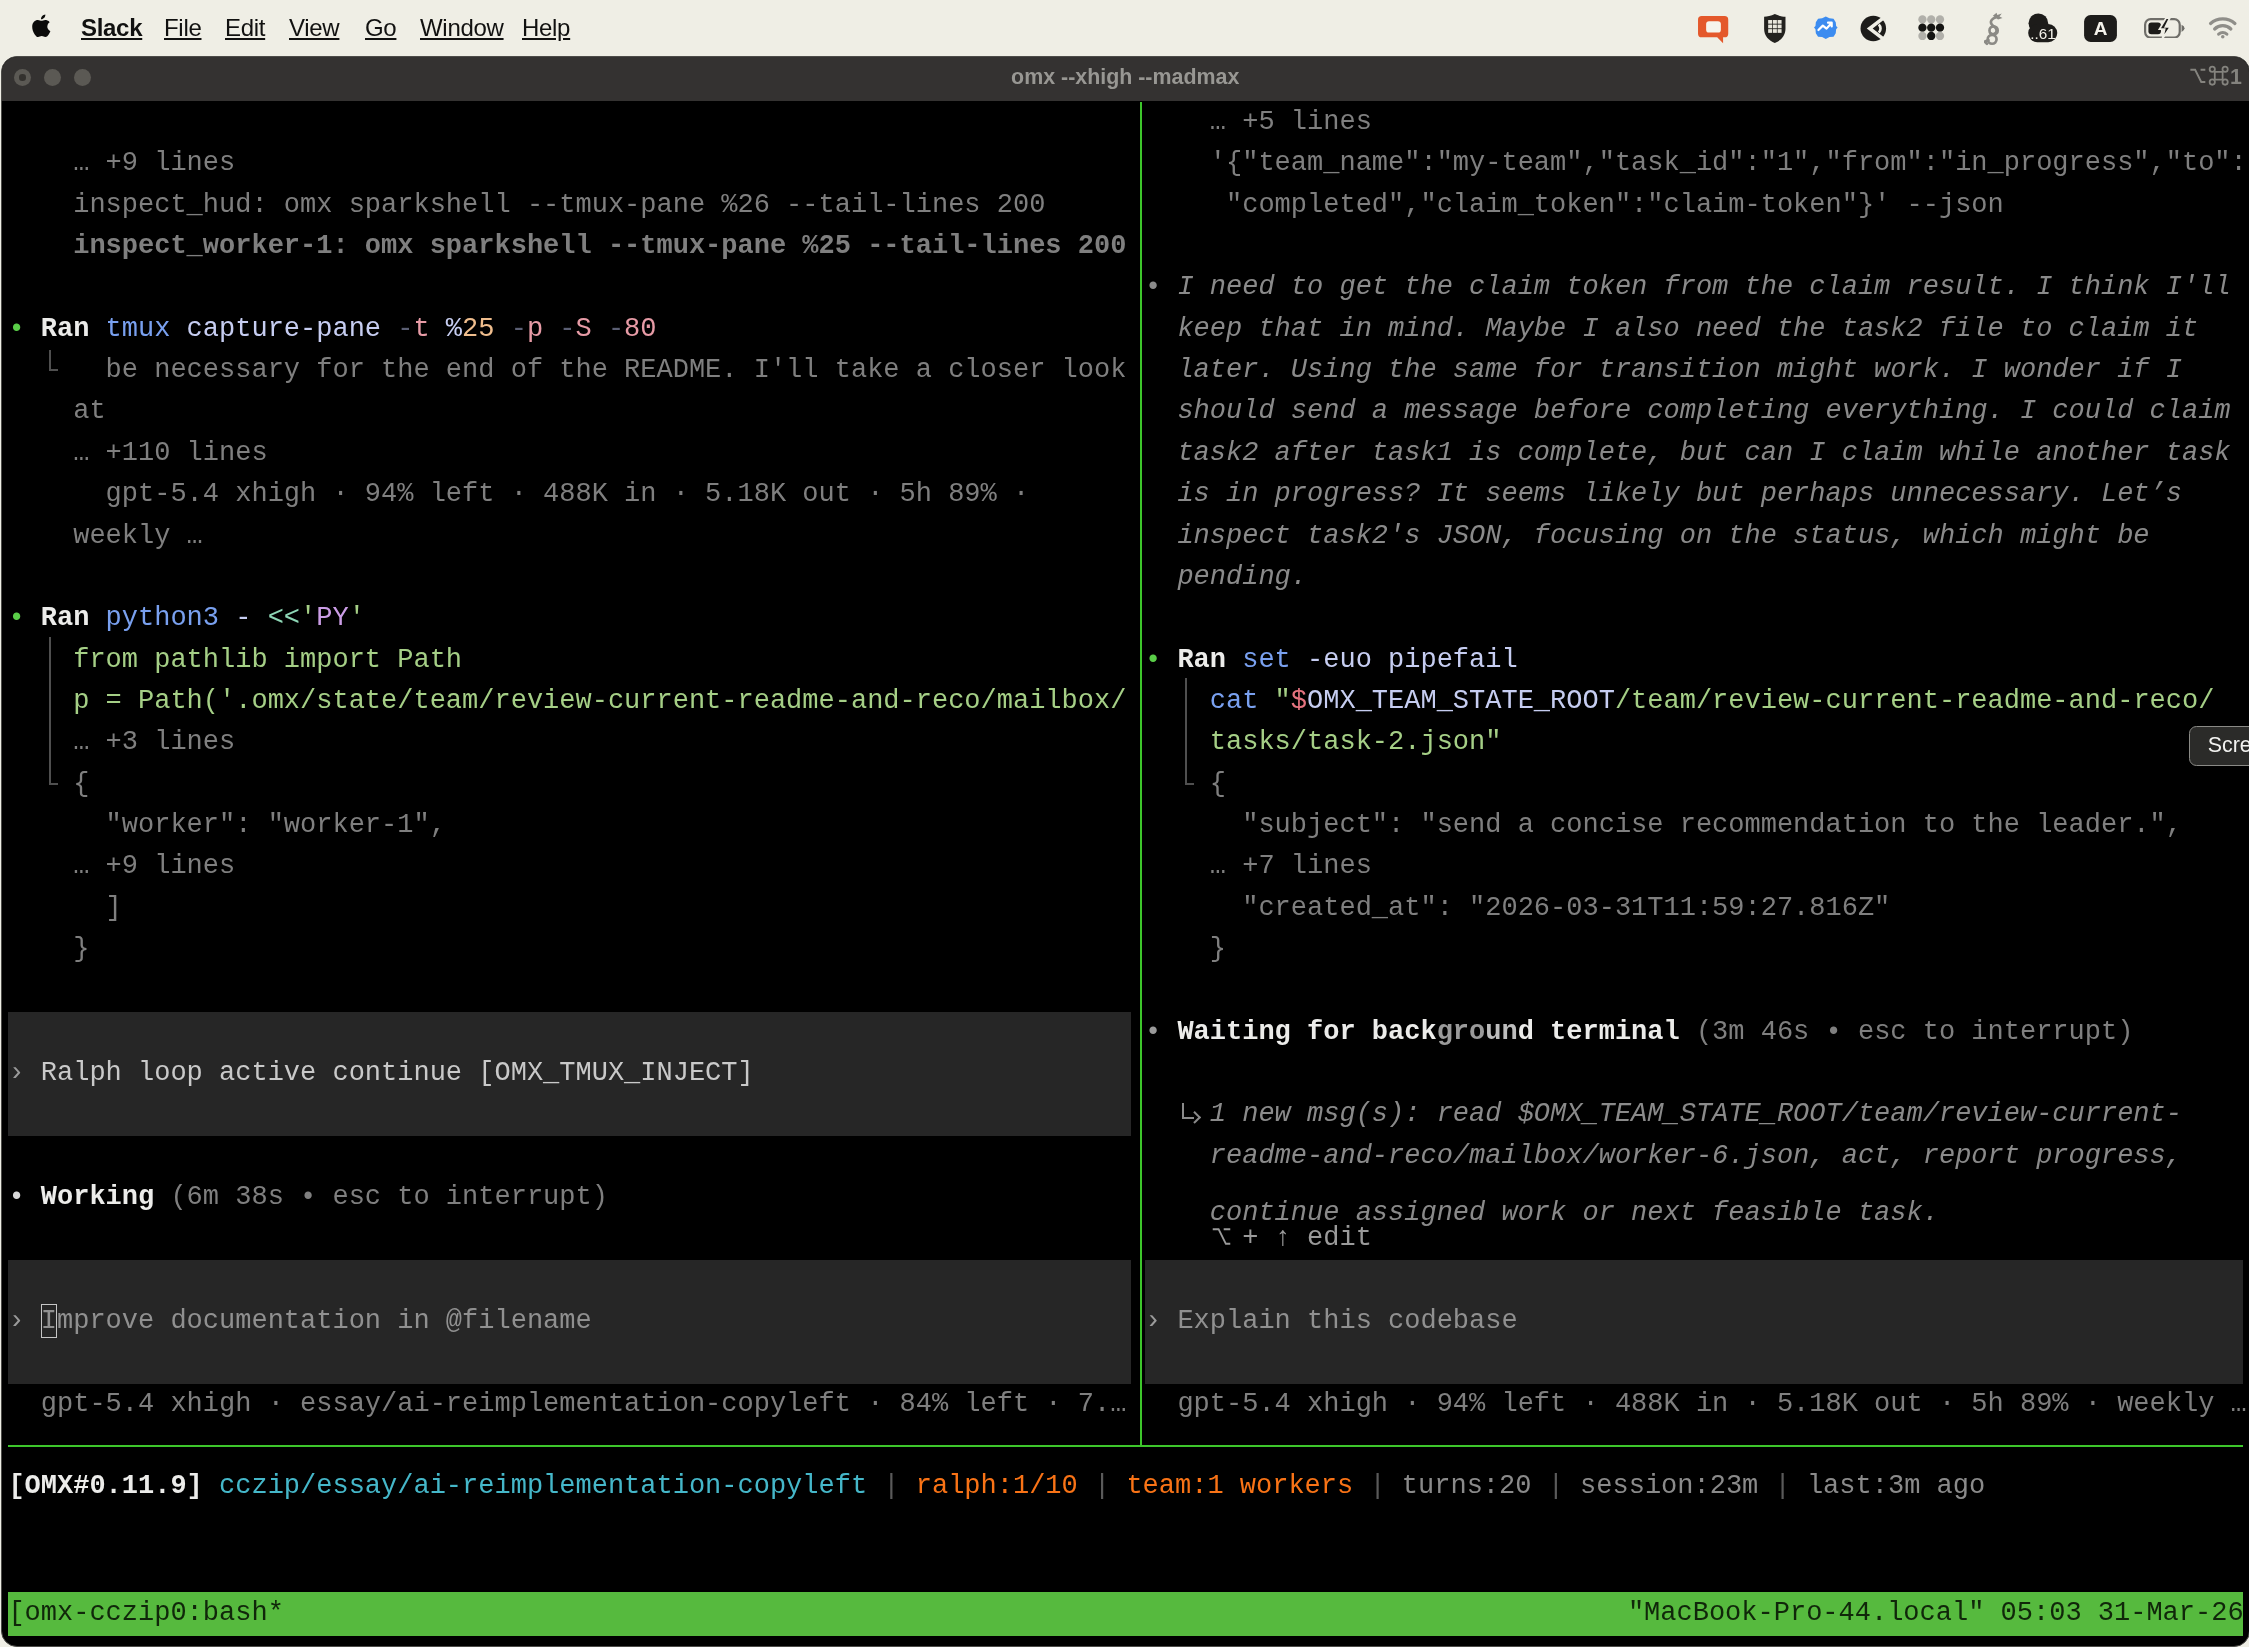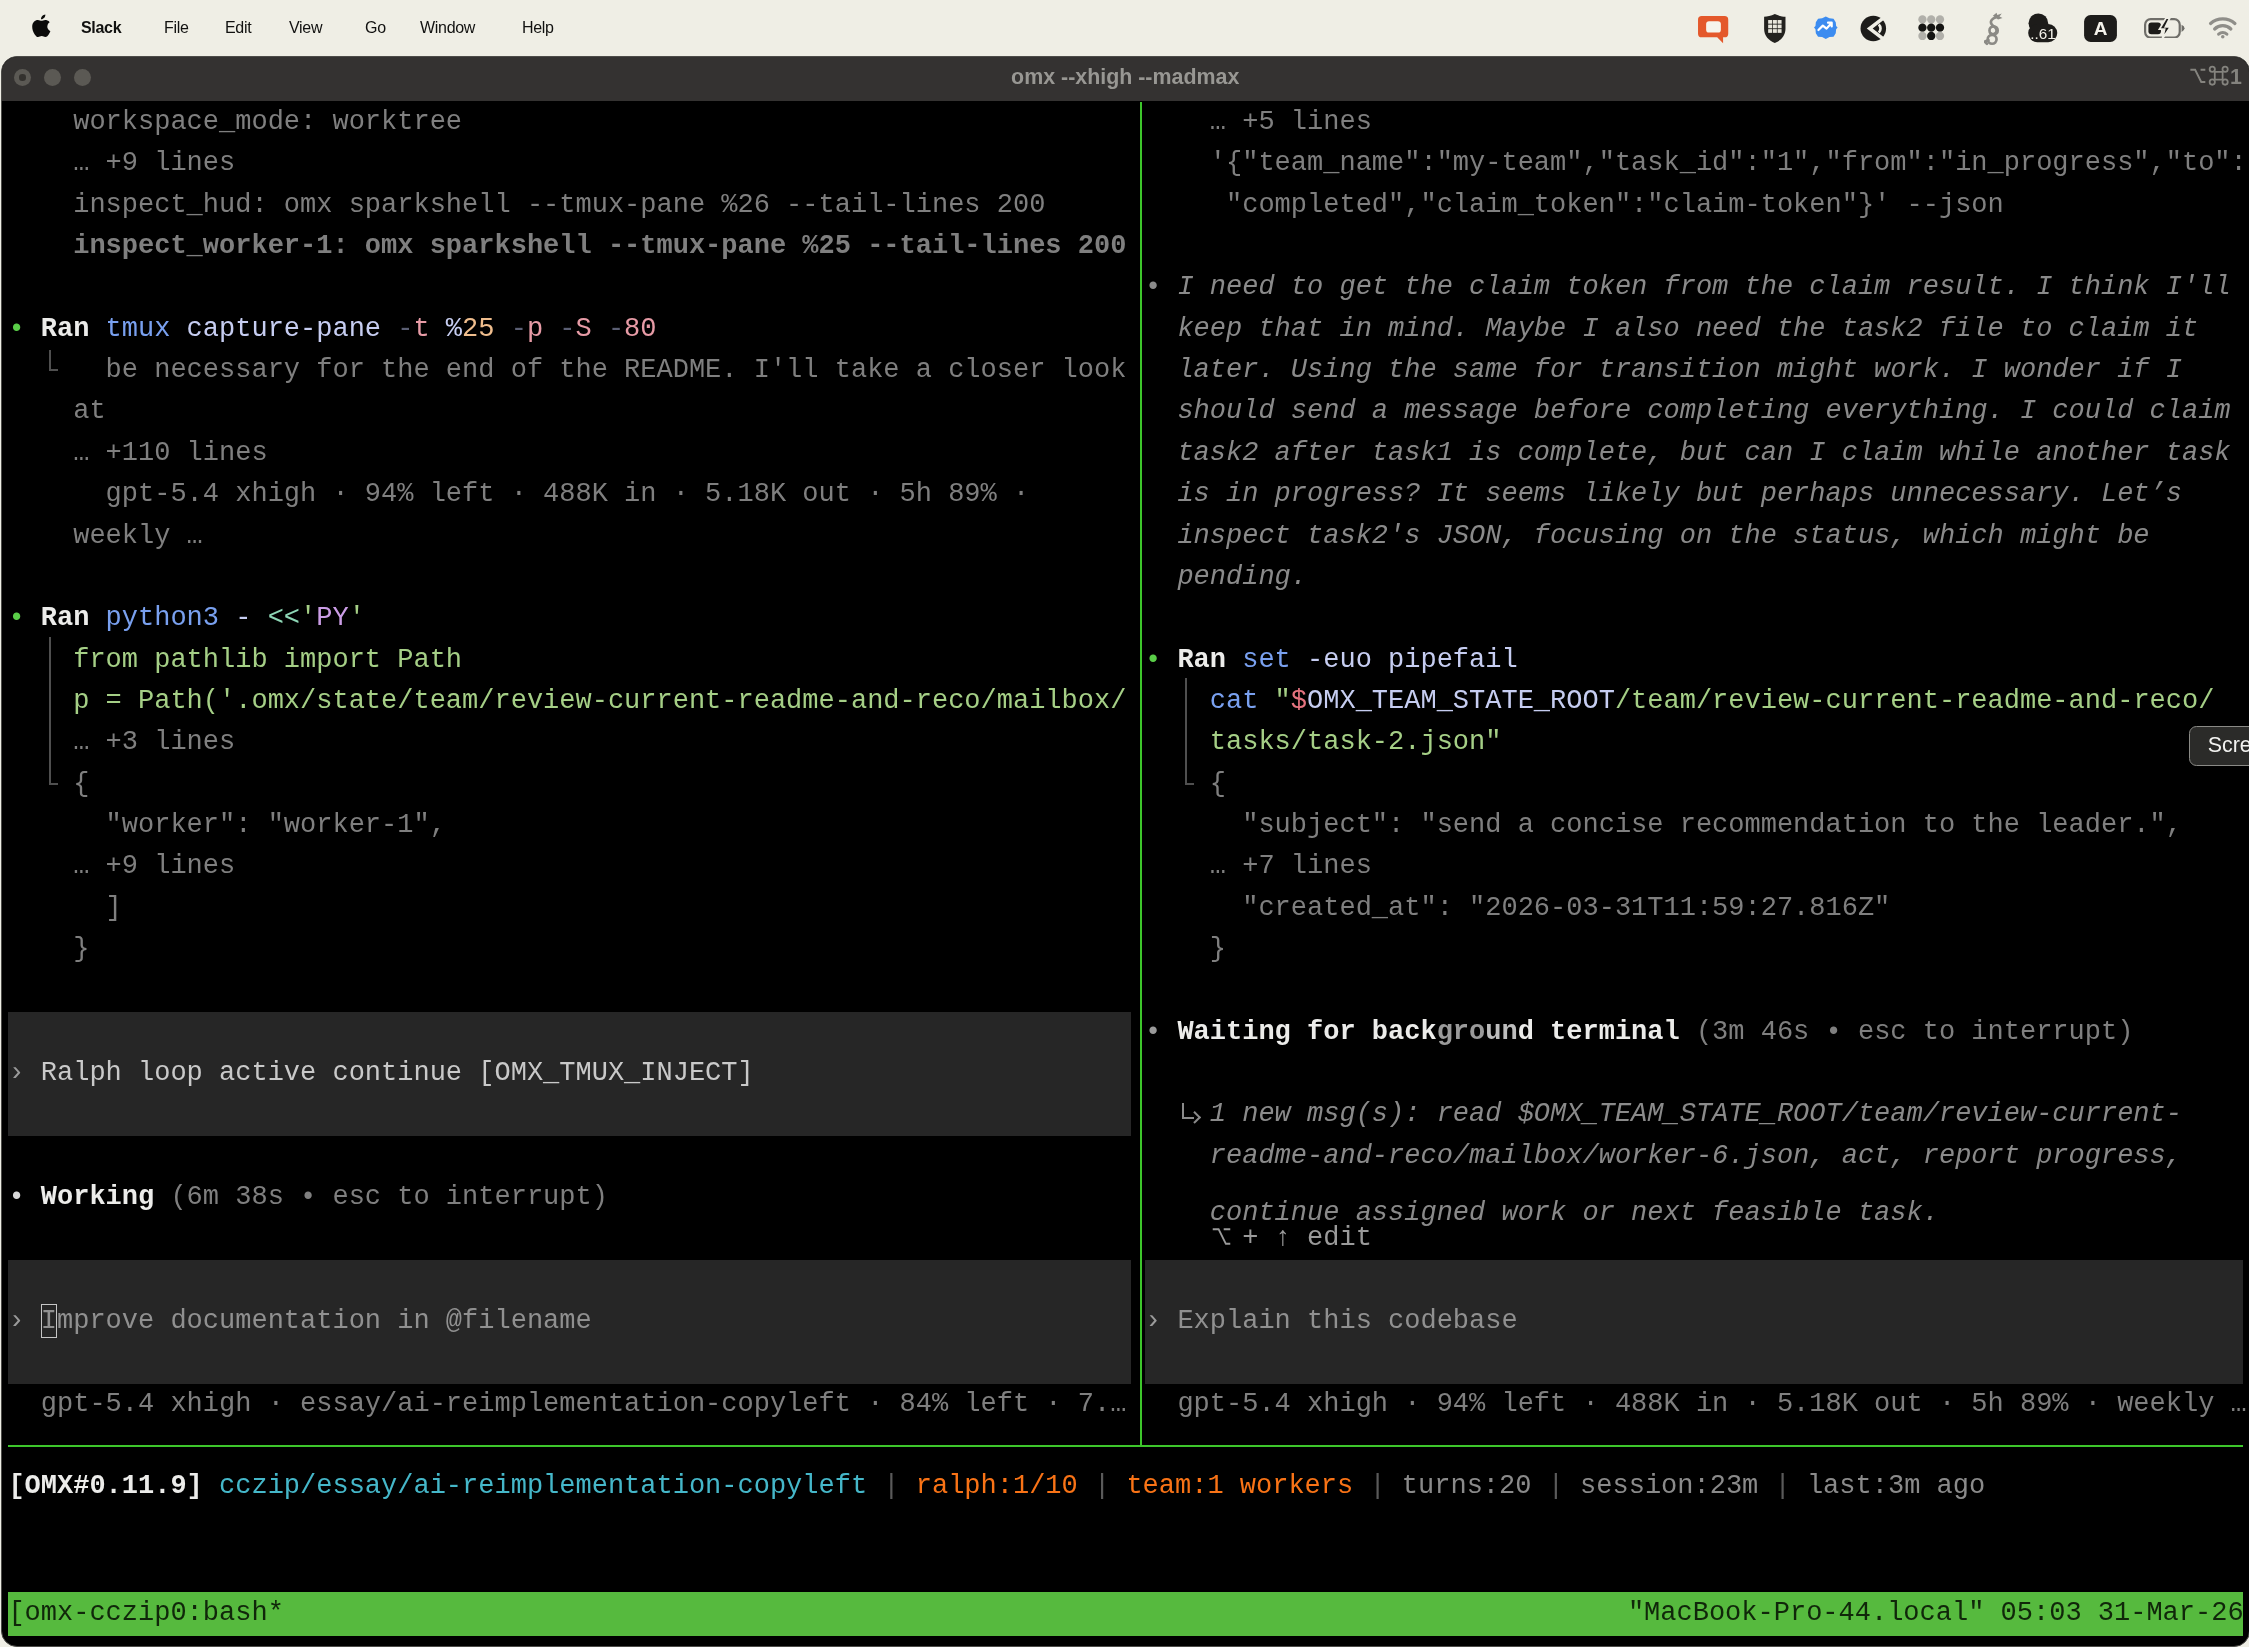--- a/index.html
+++ b/index.html
@@ -4,7 +4,7 @@
 <style>
   html,body{margin:0;padding:0;}
   body{width:2250px;height:1648px;background:#efeee5;overflow:hidden;position:relative;}
-  .mitem{position:absolute;top:0;height:54px;line-height:56px;font-family:"Liberation Sans",sans-serif;font-size:16px;color:#111110;letter-spacing:-0.3px;}
+  .mitem{position:absolute;top:0;height:54px;line-height:56px;font-family:"Liberation Sans",sans-serif;font-size:24px;color:#111110;letter-spacing:-0.3px;text-decoration:underline;}
   .bold{font-weight:bold;}
   .window{position:absolute;left:0.7px;top:56px;width:2249px;height:1591px;background:#000;border:0.7px solid #4d4c49;border-radius:16px;overflow:hidden;box-sizing:border-box;}
   .titlebar{position:absolute;left:0;top:0;width:100%;height:44px;background:#343231;}

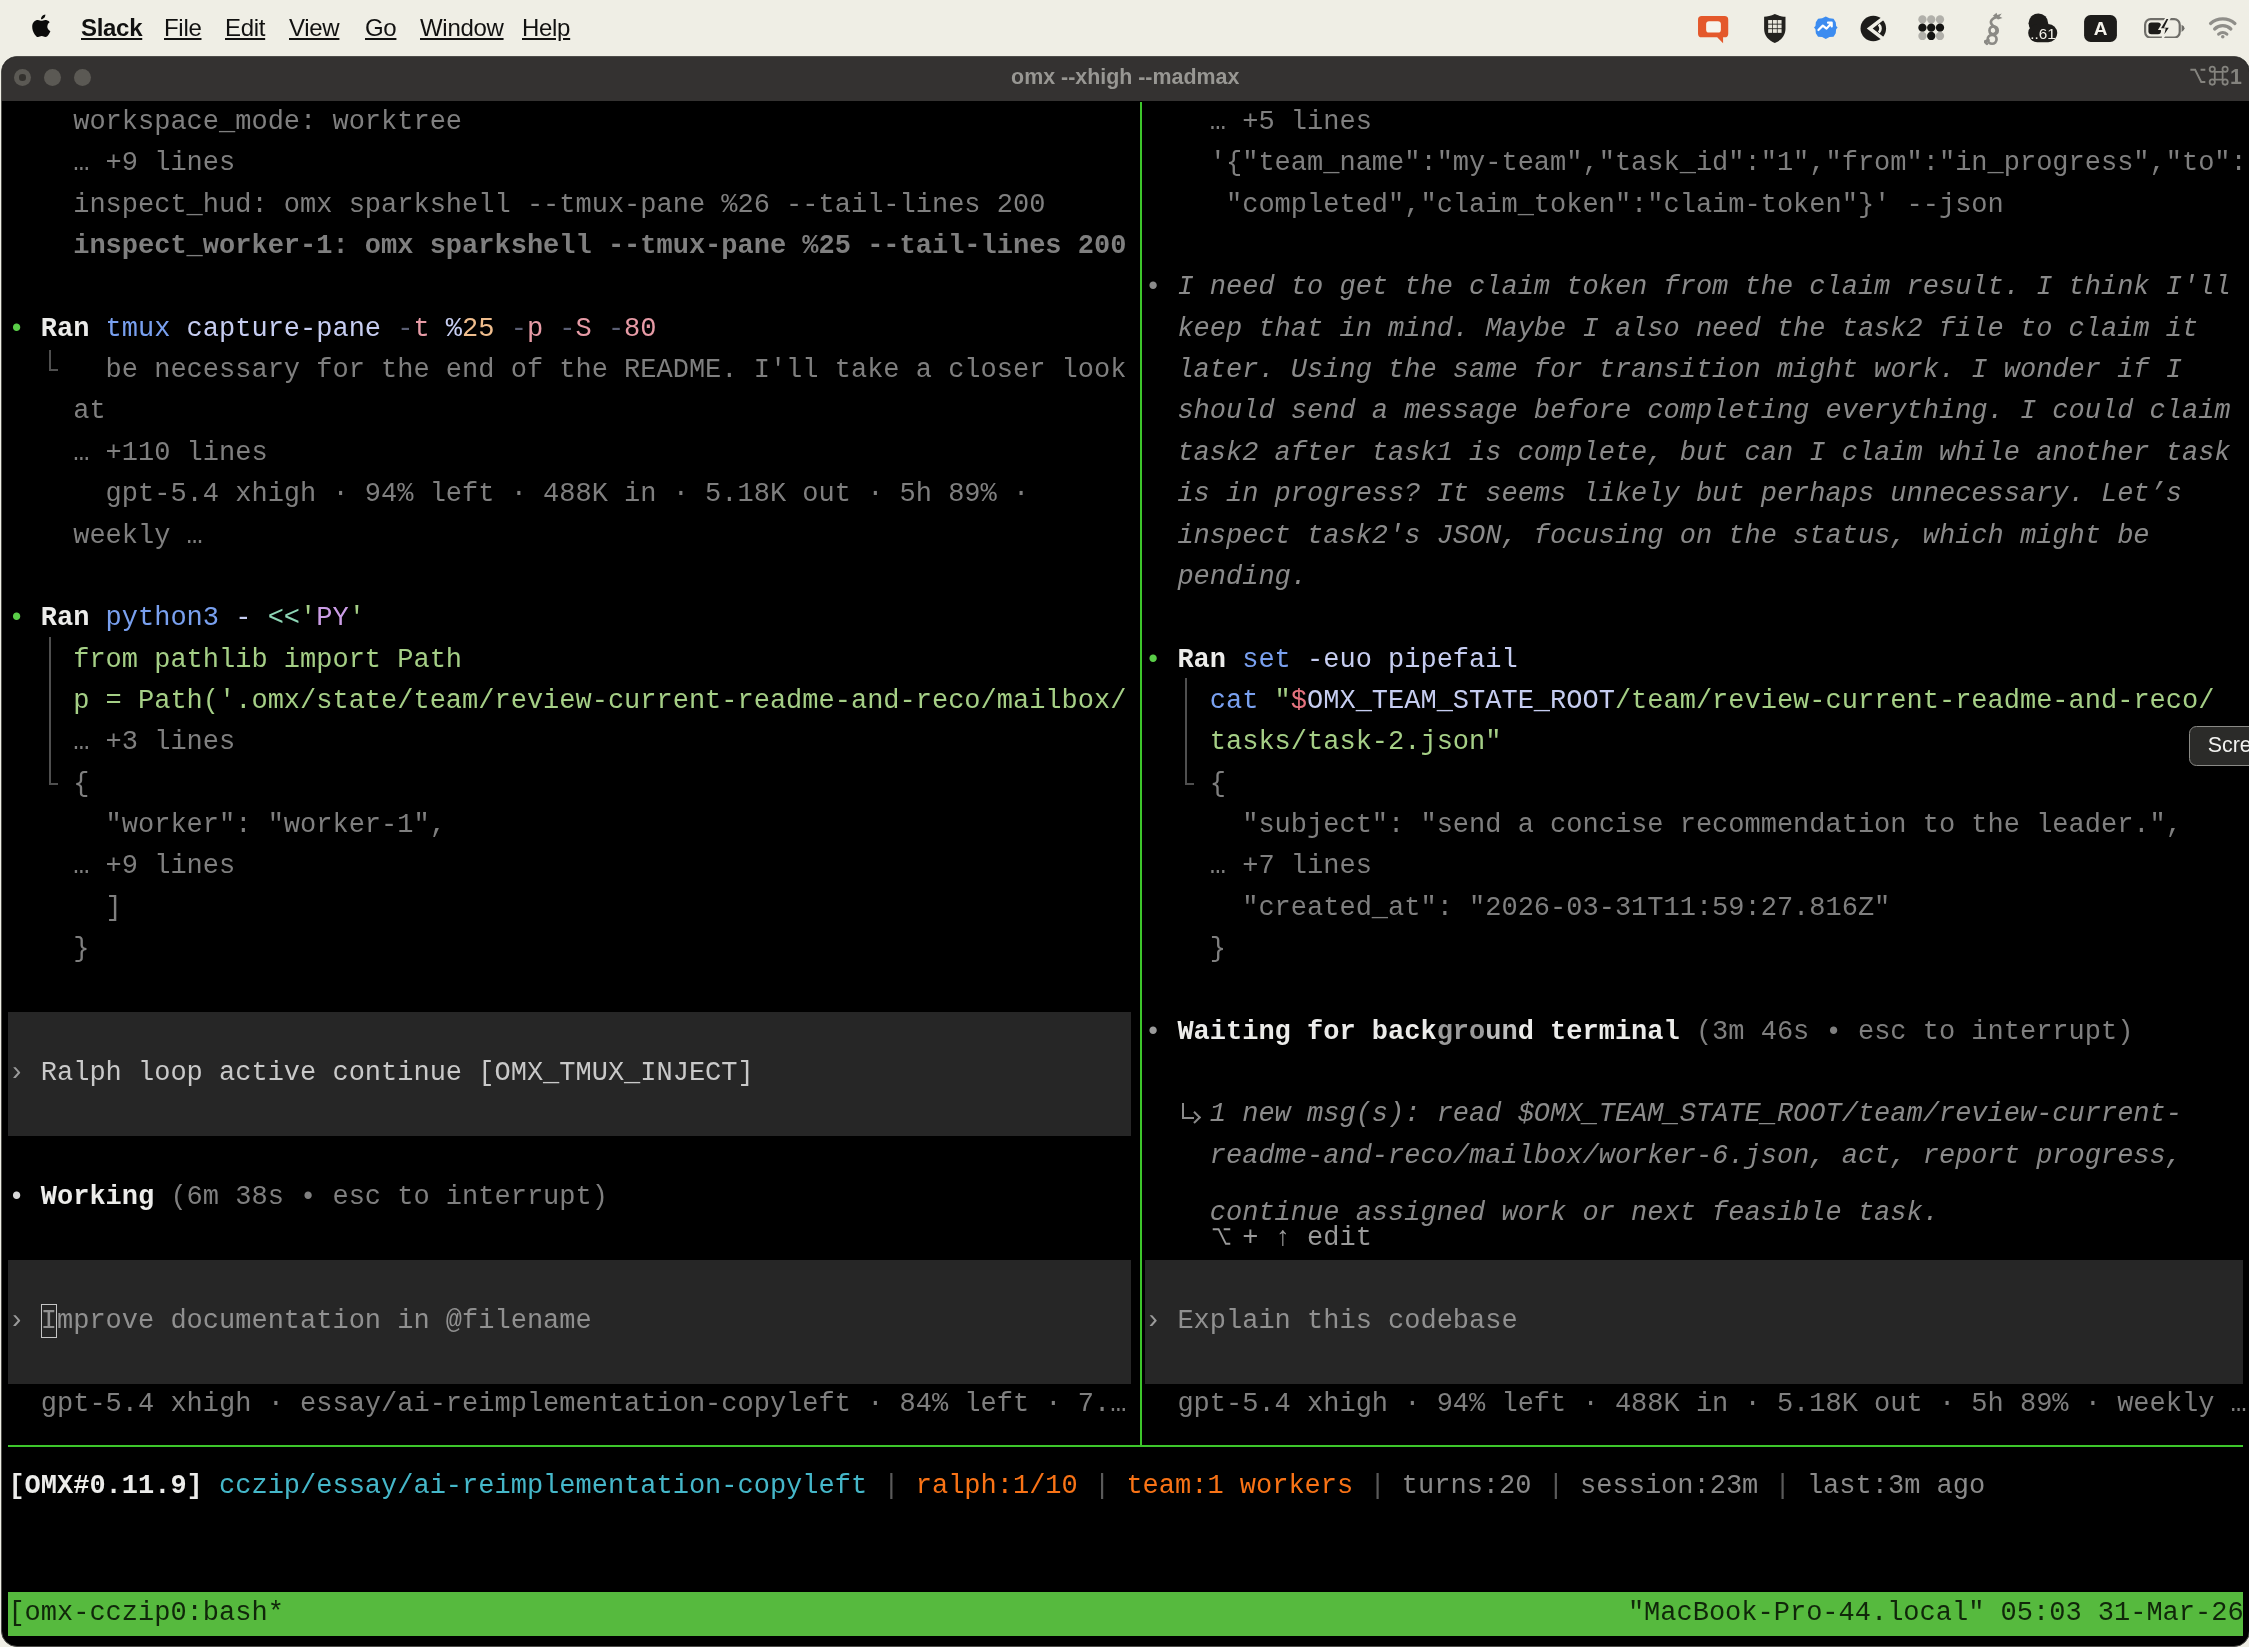--- a/index.html
+++ b/index.html
@@ -139,7 +139,6 @@
 </svg>
 <div style="position:absolute;left:2229px;top:64px;font-family:'Liberation Sans',sans-serif;font-size:21.4px;font-weight:bold;color:#84837e;z-index:6;">1</div>
 
-<div class="mono" style="left:7.4px;top:101px;"><span class="g1">    workspace_mode: worktree</span></div>
 <div class="mono" style="left:7.4px;top:142px;"><span class="g1">    … +9 lines</span></div>
 <div class="mono" style="left:7.4px;top:184px;"><span class="g1">    inspect_hud: omx sparkshell --tmux-pane %26 --tail-lines 200</span></div>
 <div class="mono" style="left:7.4px;top:225px;font-weight:bold;"><span class="g1">    inspect_worker-1: omx sparkshell --tmux-pane %25 --tail-lines 200</span></div>

